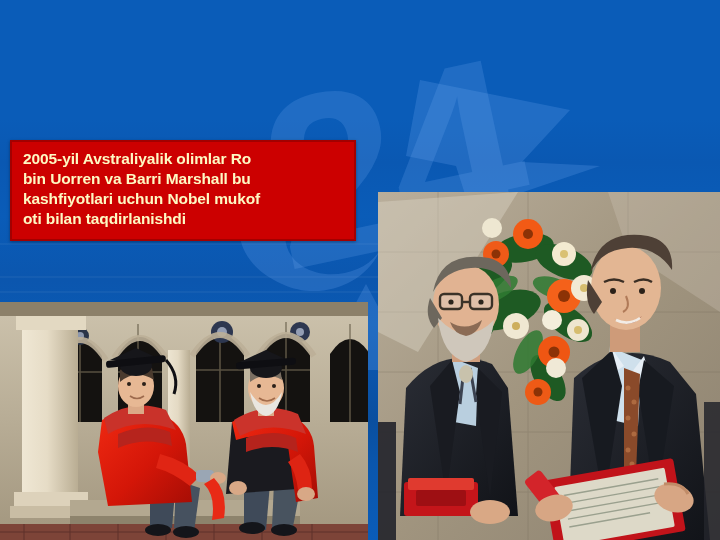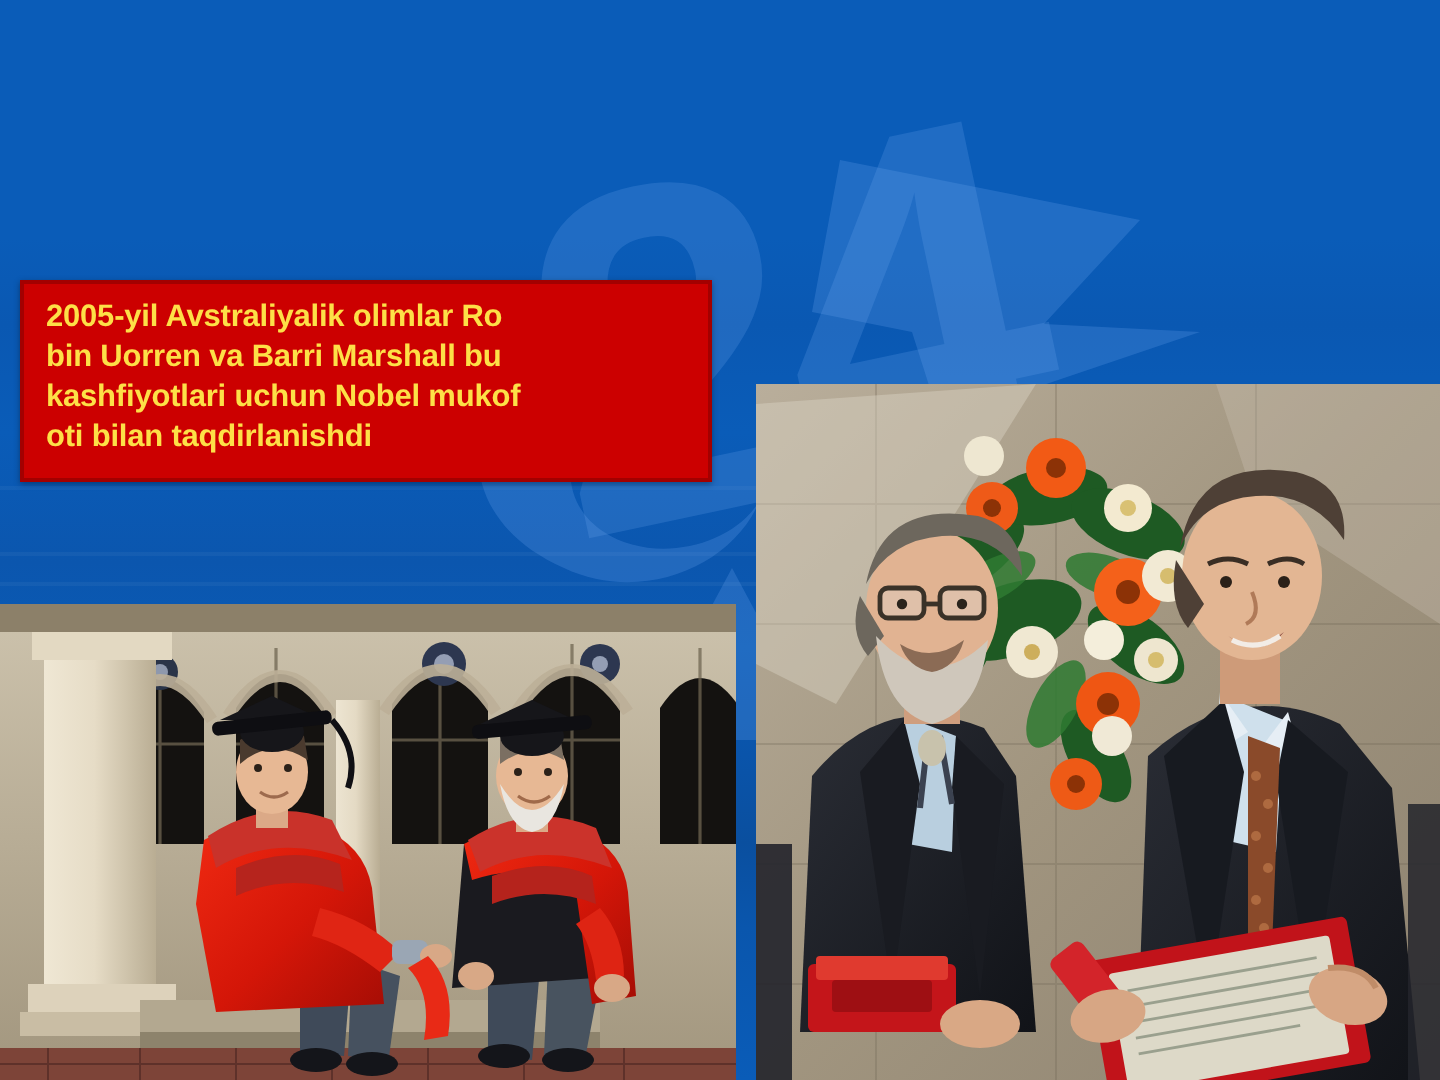--- a/index.html
+++ b/index.html
@@ -90,7 +90,7 @@
     font-size:15.5px;
     font-weight:bold;
     line-height:1.30;
-    color:#fde047;
+    color:#fef9c3;
     letter-spacing:-.1px;
     white-space:pre-line;
   }

